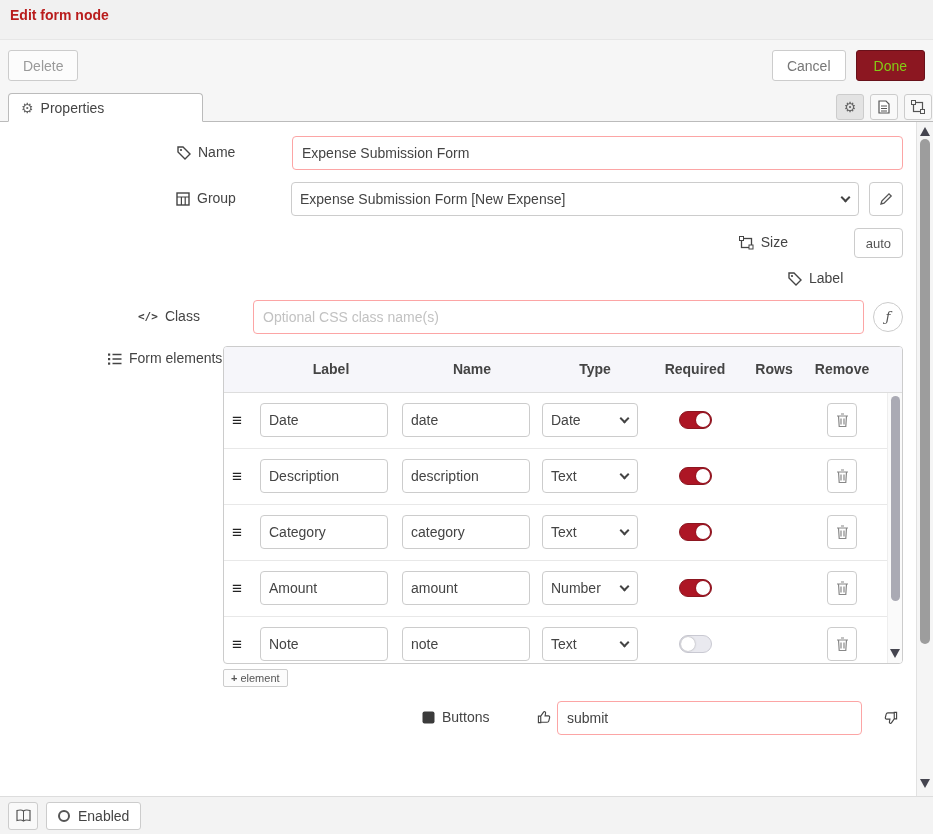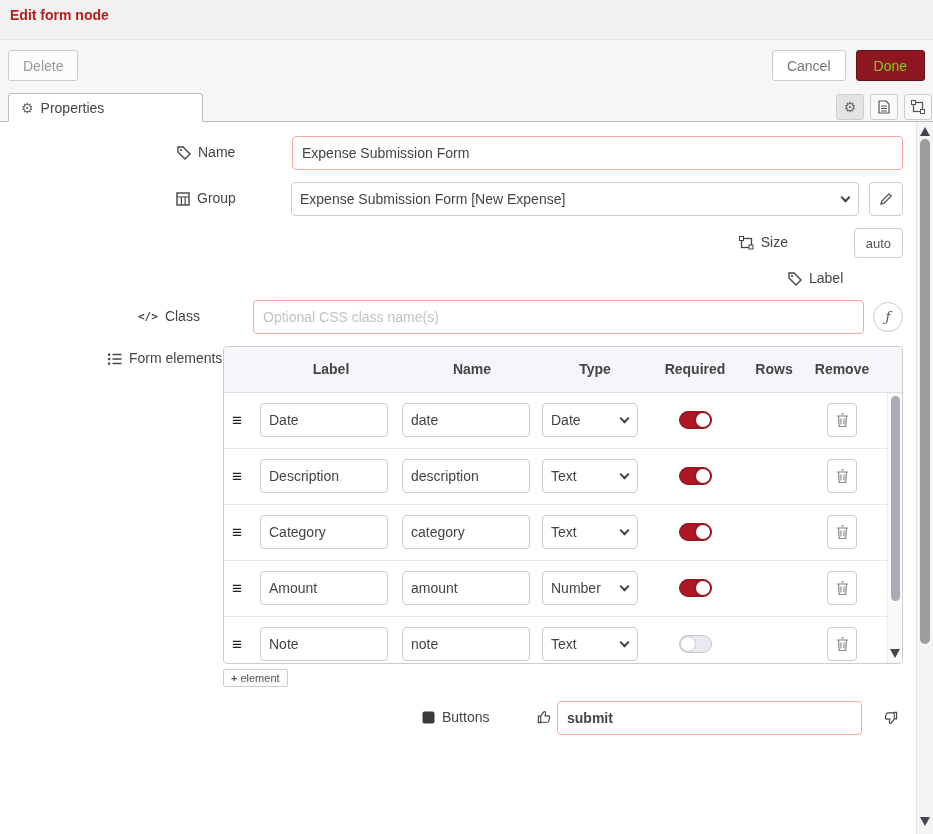--- a/index.html
+++ b/index.html
@@ -87,7 +87,7 @@
   
   .btns-controls { display:flex; align-items:center; }
   .thumb-icon { margin-right:5px; display:inline-flex; }
-  .w-btn { width:305px;font-weight:bold; }
+  .w-btn { width:305px; }
   .gap18 { width:21px; }
 
   

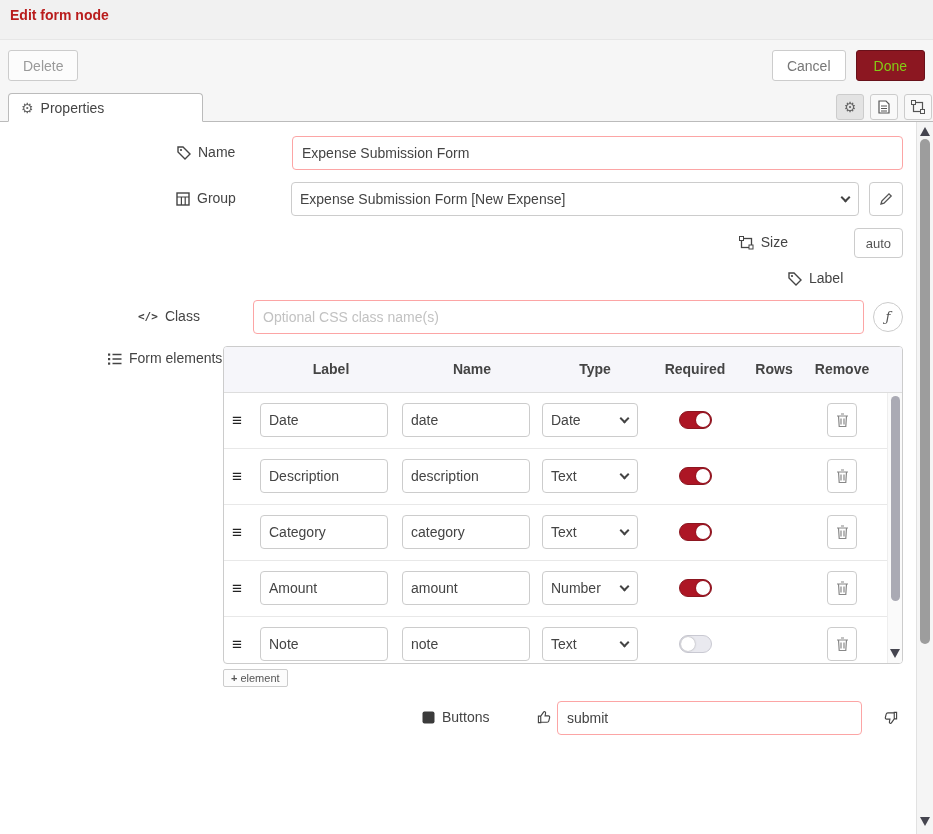--- a/index.html
+++ b/index.html
@@ -429,6 +429,18 @@
     </div>
   </div>
 
+  <div class="footer">
+    <button class="footer-icon-btn">
+      <svg width="15" height="13" viewBox="0 0 15 13">
+          <path d="M7.5 2C6 .8 3.5.8 1 1.5v10c2.5-.7 5-.7 6.5.5 1.5-1.2 4-1.2 6.5-.5v-10C11.5.8 9 .8 7.5 2z" fill="none" stroke="#555" stroke-width="1.2"></path>
+          <path d="M7.5 2v10" stroke="#555" stroke-width="1"></path>
+        </svg>
+    </button>
+    <button class="enabled-btn">
+      <span class="enabled-circle"></span>
+      <span>Enabled</span>
+    </button>
+  </div>
 
 </div>
 

